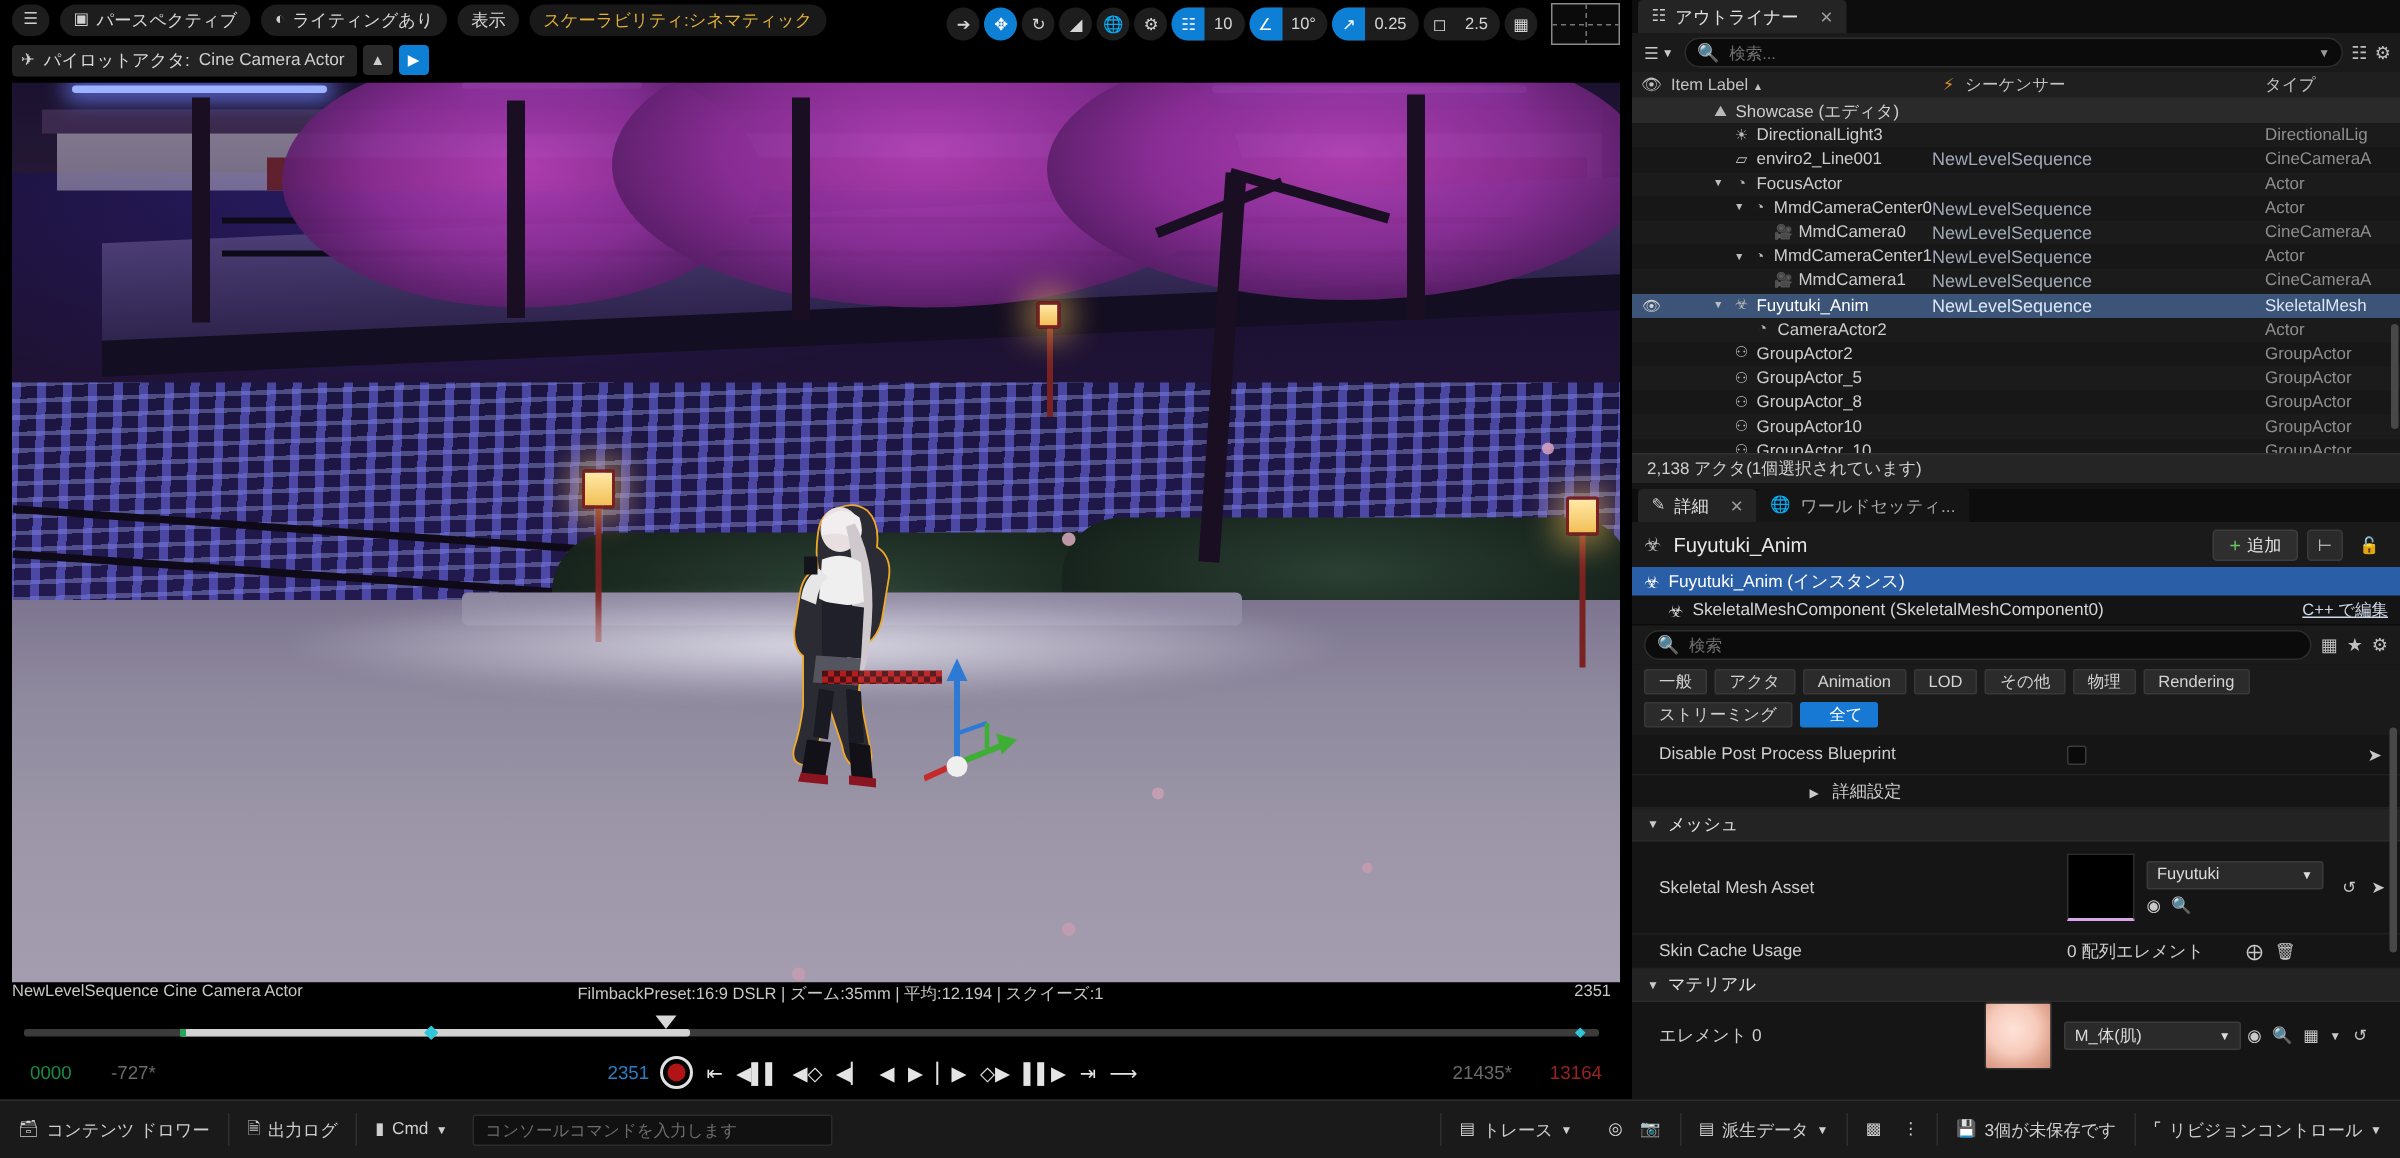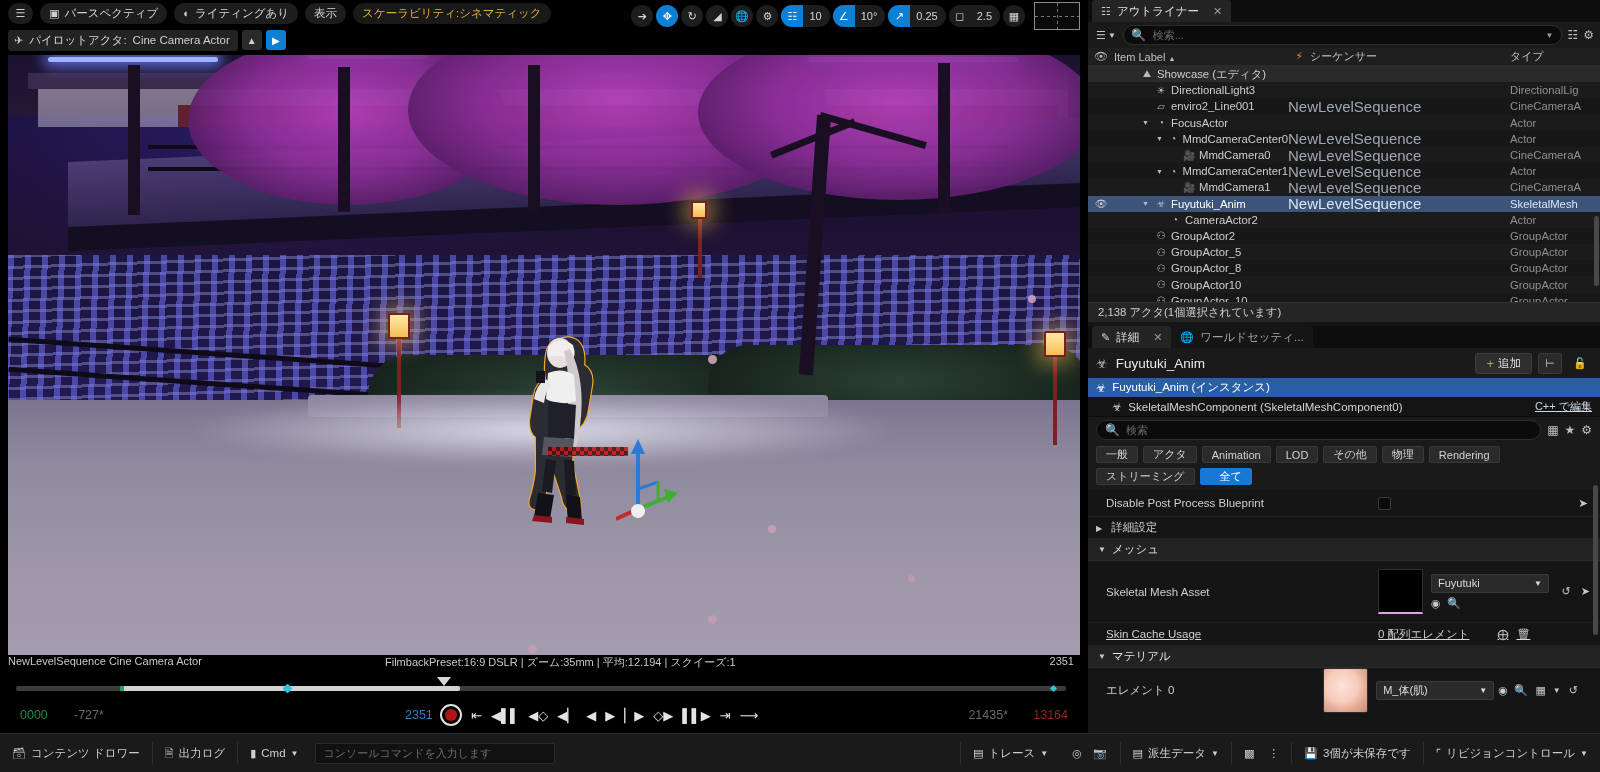--- a/index.html
+++ b/index.html
@@ -169,7 +169,7 @@
   .trow .lbl { flex:1; display:flex; align-items:center; gap:4px; overflow:hidden; white-space:nowrap;}
   .trow .arrow { font-size:7px; color:#bdbdbd; width:9px; }
   .trow .tico { font-size:10px; color:#b9b9b9; width:12px; text-align:center;}
-  .trow .seq { width:222px; color:#9fa8b5; font-size:15px; }
+  .trow .seq { width:222px; color:#9fa8b5; font-size:12px; }
   .trow.sel .seq { color:#dbe6f5; }
   .trow .typ { width:90px; color:#8f8f8f; font-size:11.3px; overflow:hidden; white-space:nowrap;}
   .trow.sel .typ { color:#dbe6f5; }

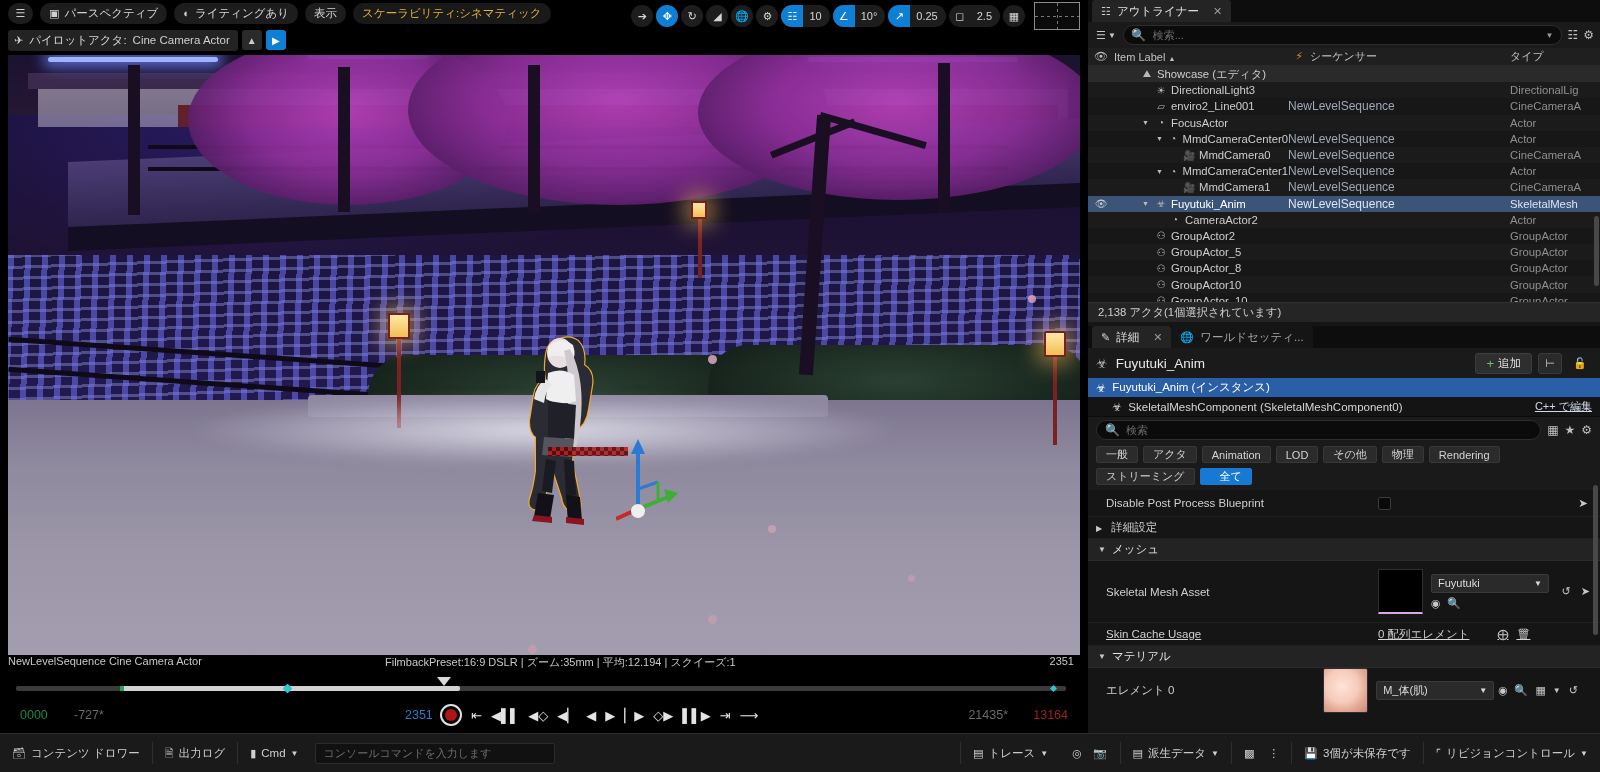--- a/index.html
+++ b/index.html
@@ -678,7 +678,7 @@
         </span>
       </div>
 
-      <div class="prop-row" style="height:22px;">
+      <div class="prop-row" style="height:22px;text-align:center;">
         <span class="pname" style="padding-left:8px;">
           <span style="font-size:8px;color:#c9c9c9;margin-right:6px;">▶</span>
           <span>詳細設定</span>

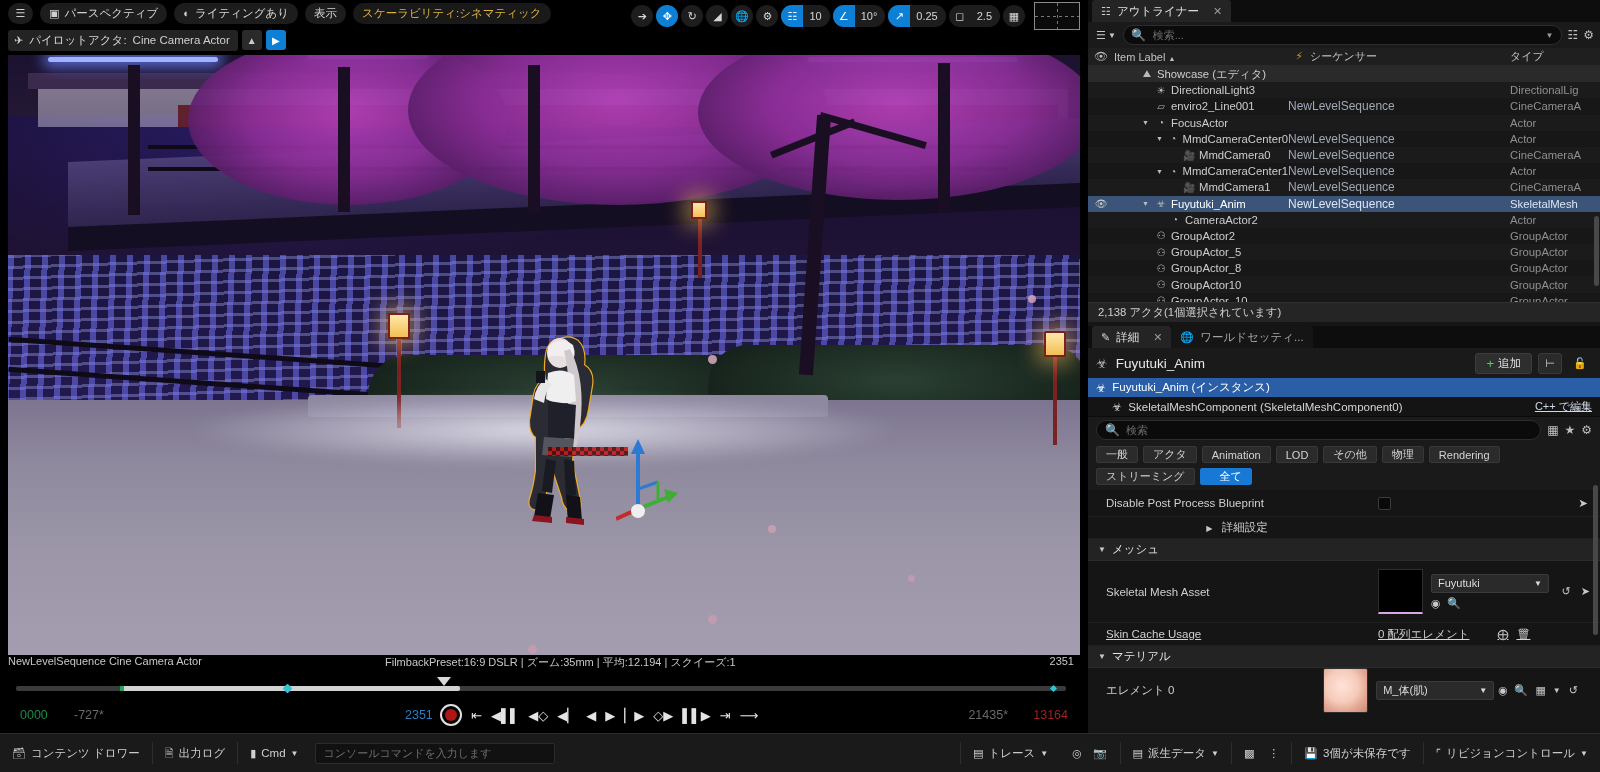--- a/index.html
+++ b/index.html
@@ -711,7 +711,7 @@
         </span>
       </div>
 
-      <div class="prop-row" style="height:23px;text-decoration:underline;">
+      <div class="prop-row" style="height:23px;">
         <span class="pname">Skin Cache Usage</span>
         <span class="pval">
           <span style="color:#cfcfcf;">0 配列エレメント</span>

